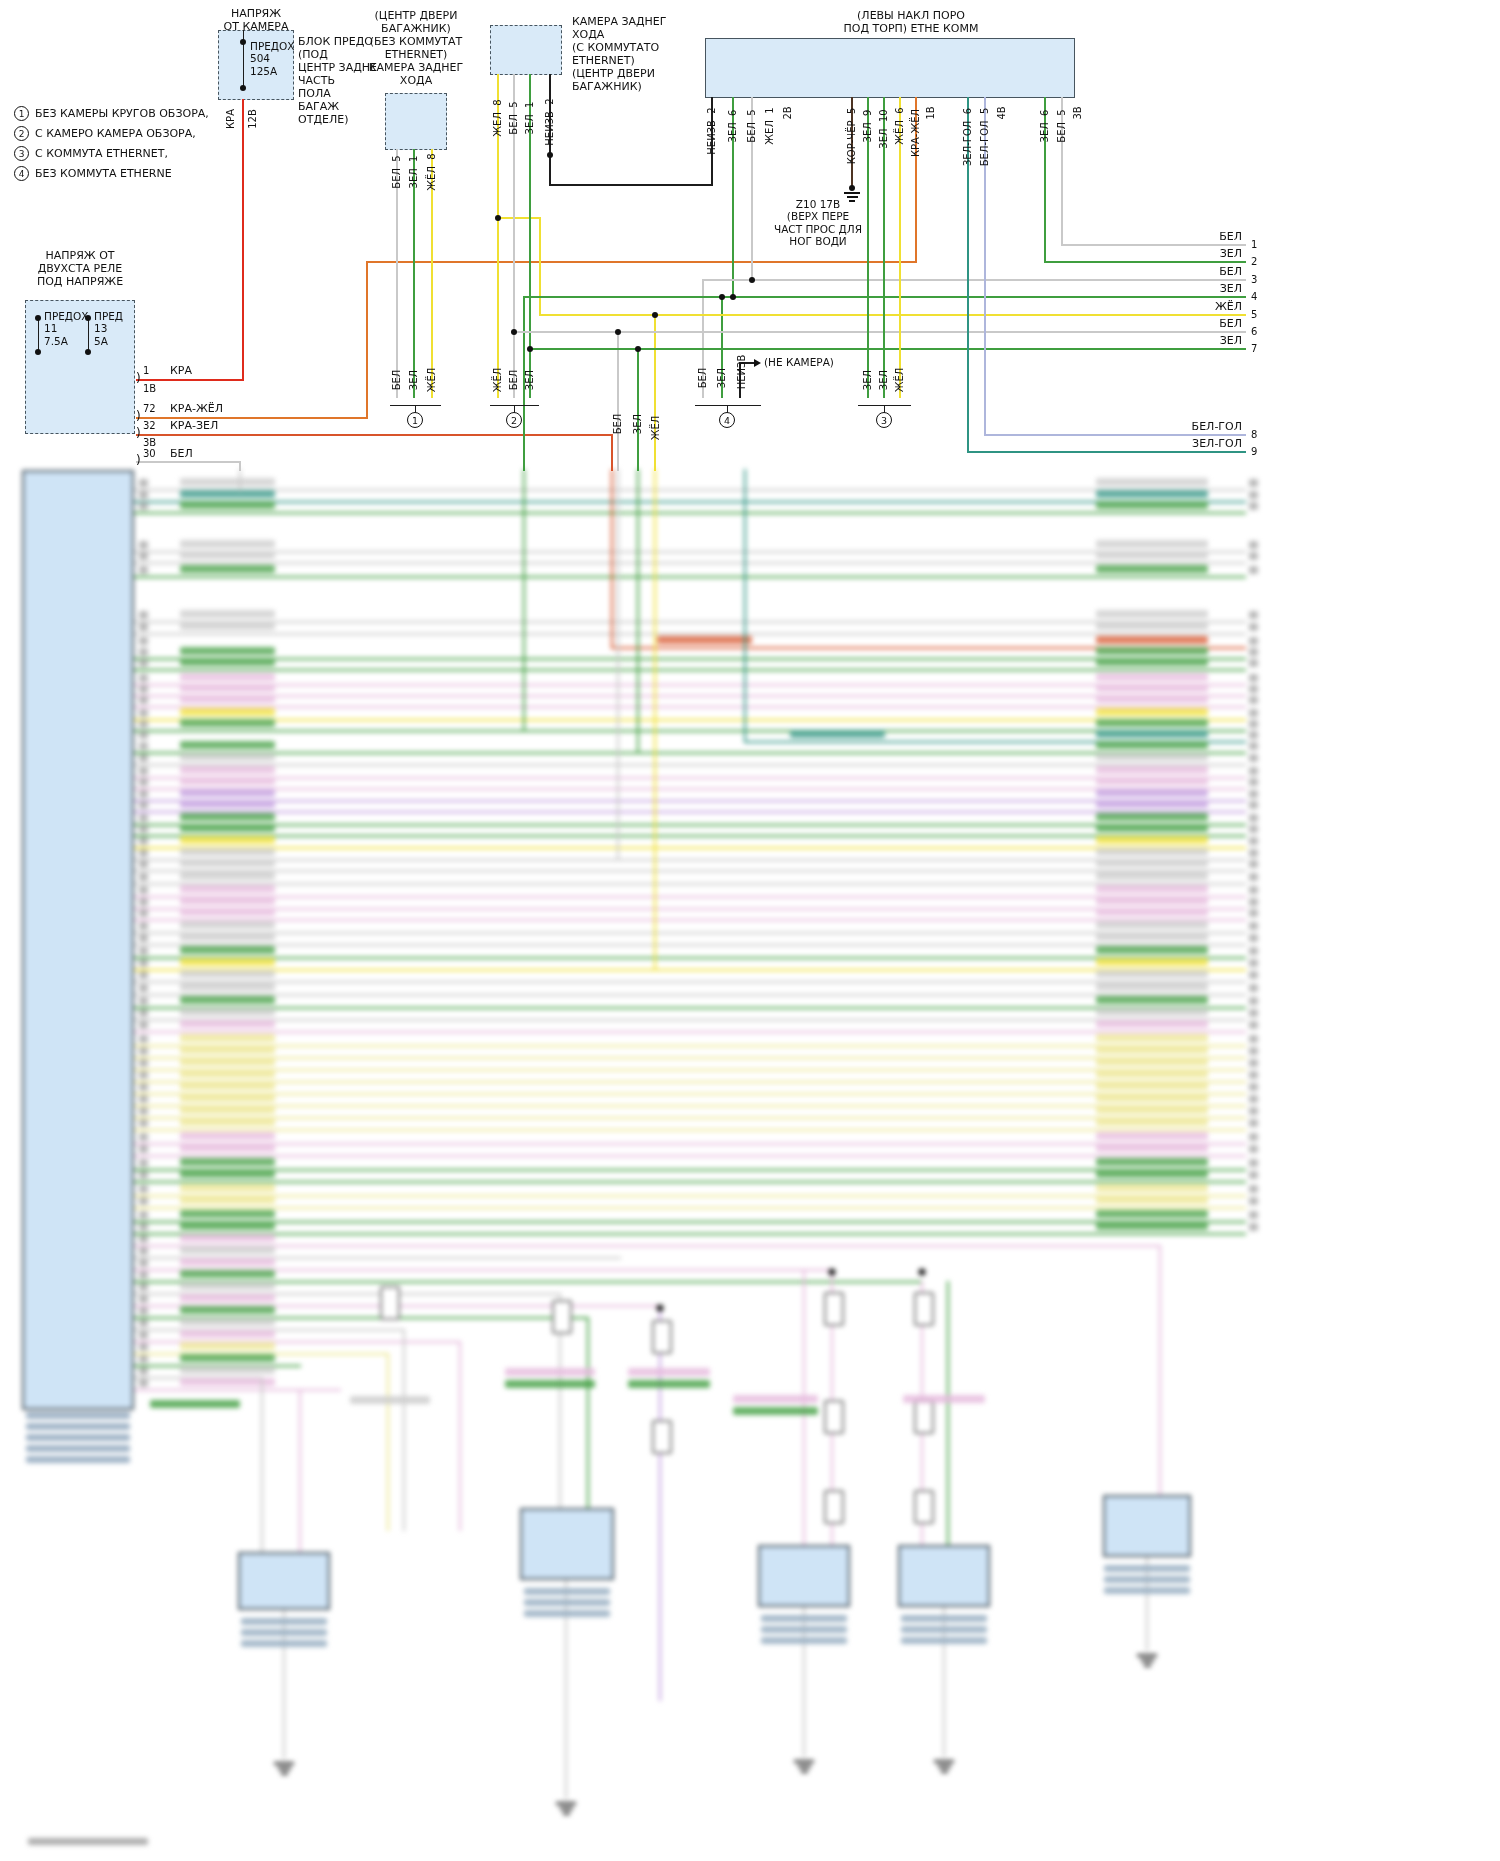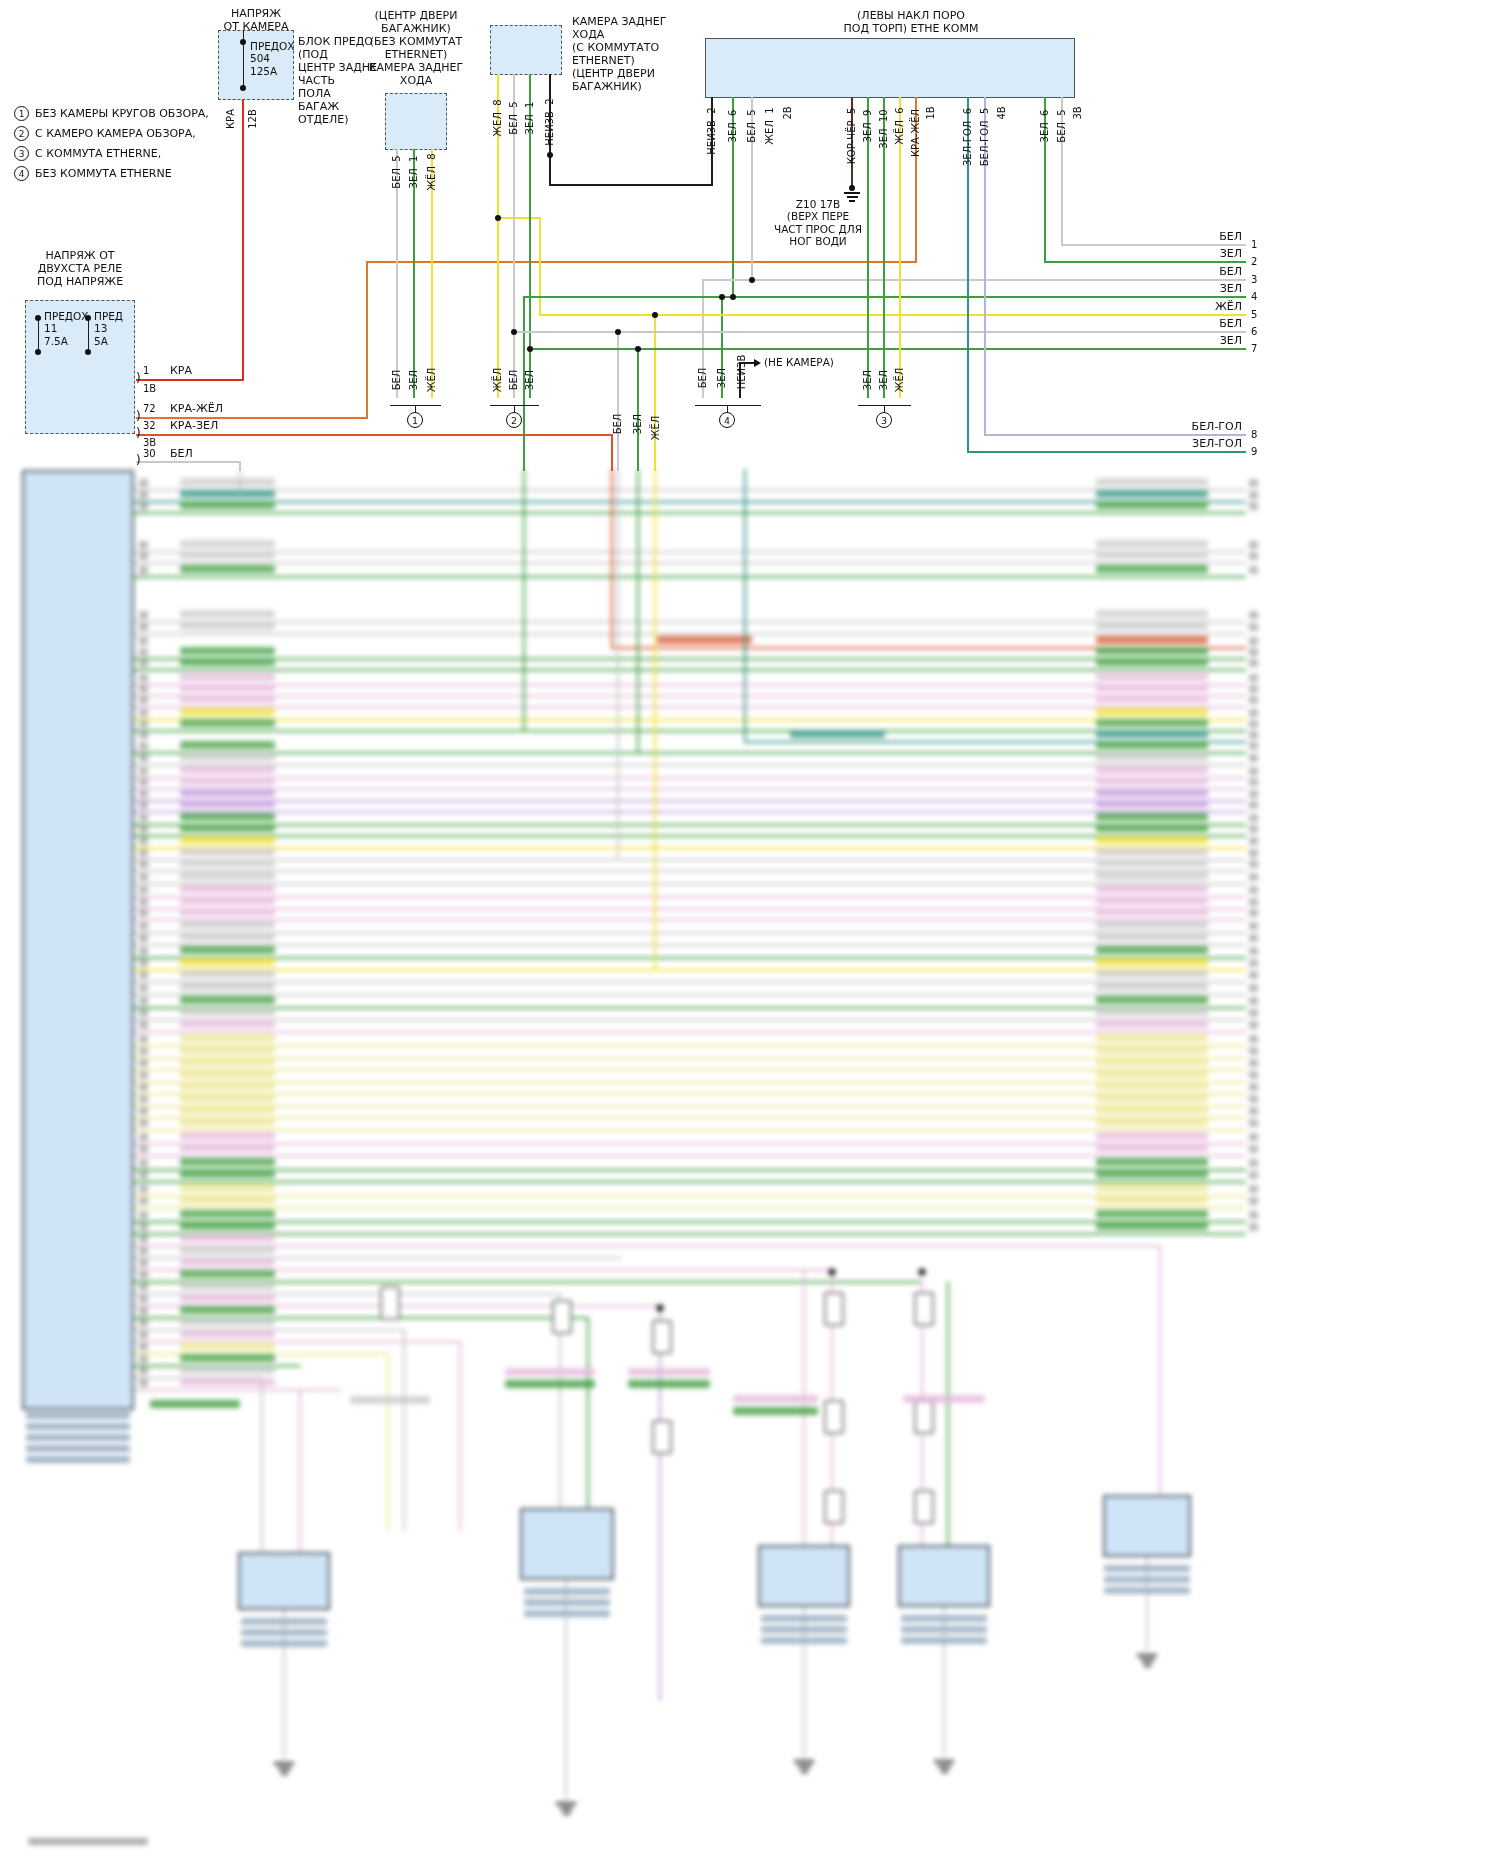--- a/index.html
+++ b/index.html
@@ -656,7 +656,7 @@
     </div>
     <div class="legend-item">
       <span class="lcirc">3</span>
-      <span>С КОММУТА ETHERNE,</span>
+      <span>С КОММУТА ETHERNET,</span>
     </div>
     <div class="legend-item">
       <span class="lcirc">4</span>

